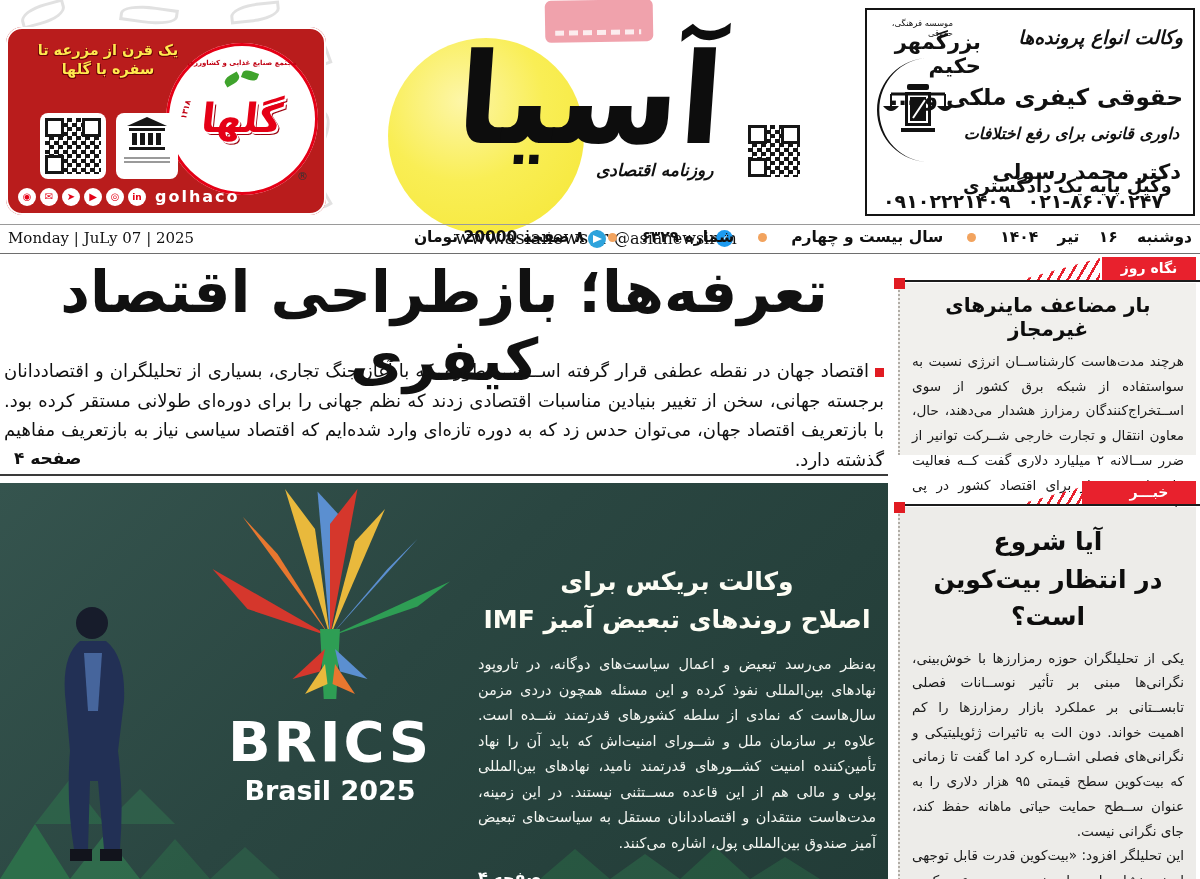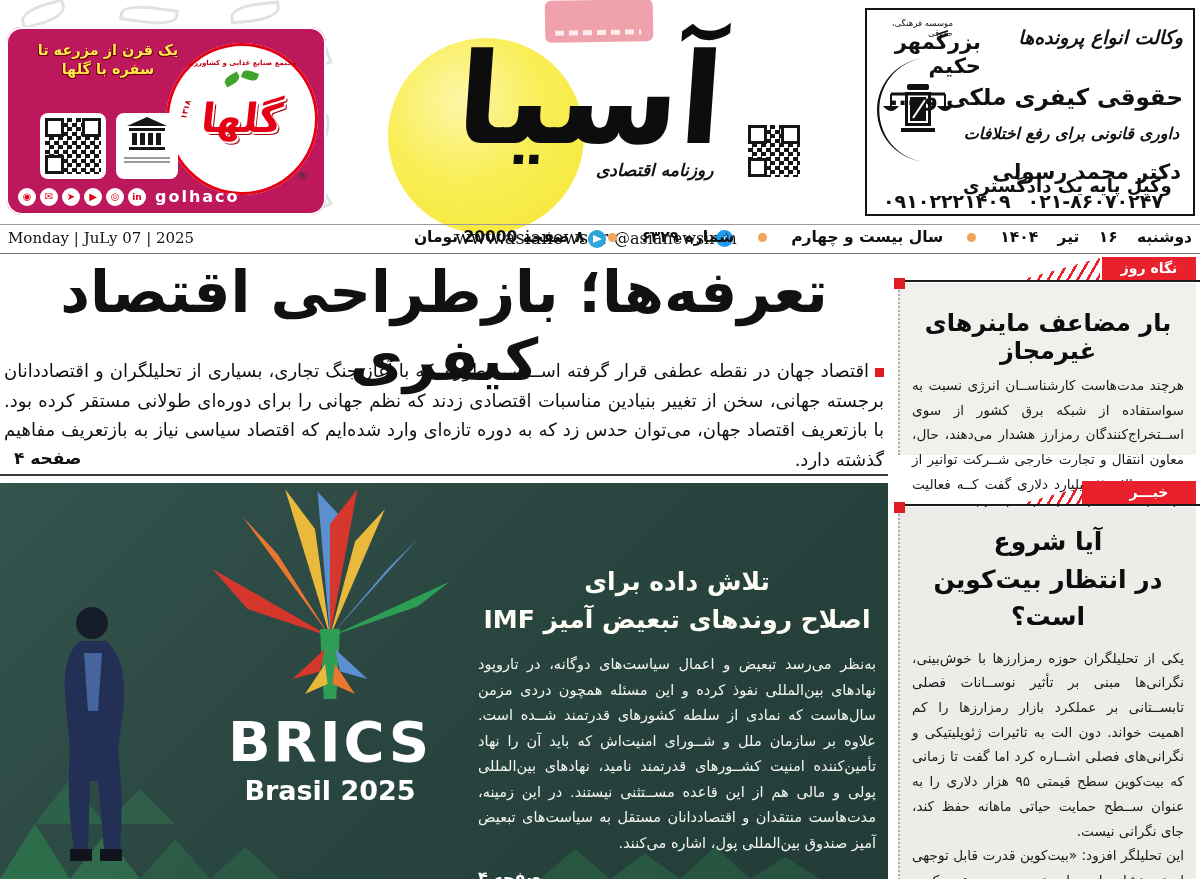--- a/index.html
+++ b/index.html
@@ -8,7 +8,7 @@
 
   
   .herb{position:absolute;border:3px solid #c9c9c9;border-radius:60% 0 60% 0;opacity:.55;}
-  #golha{position:absolute;left:6px;top:27px;width:320px;height:188px;background:#be185d;
+  #golha{position:absolute;left:6px;top:27px;width:320px;height:188px;background:#b91c1c;
          border-radius:16px;box-shadow:0 0 0 2px #fff inset;}
   #golha-slogan{position:absolute;left:12px;top:14px;width:180px;text-align:center;
       font-weight:bold;font-size:14.5px;color:#ffe94f;line-height:1.3;

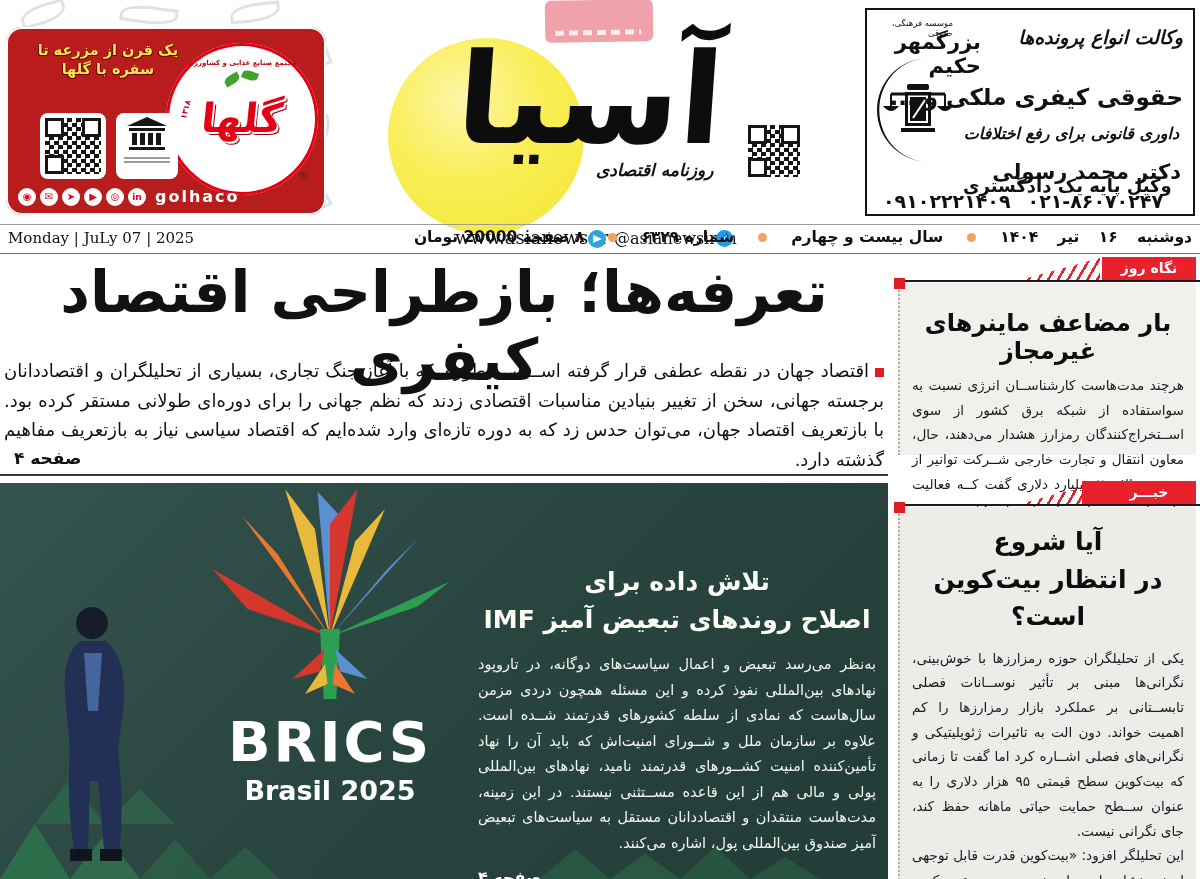--- a/index.html
+++ b/index.html
@@ -122,7 +122,7 @@
   .card{position:absolute;right:4px;width:272px;background:#f1f0ed;border-left:2px dotted #b1ada6;
       padding:10px 12px;direction:rtl;}
   .card::before{content:"";position:absolute;left:-6px;top:-5px;width:11px;height:11px;background:#e11b22;}
-  .card h2{margin:16px 0 8px 0;text-align:center;font-size:24px;color:#0d0d0d;}
+  .card h2{margin:0 0 8px 0;text-align:center;font-size:20px;color:#0d0d0d;}
   .card p{margin:0;font-size:13.6px;line-height:1.82;text-align:justify;color:#1a1a1a;}
   .card .pref{margin-top:6px;font-weight:bold;font-size:15px;}
   #negah-card{top:283px;height:152px;}

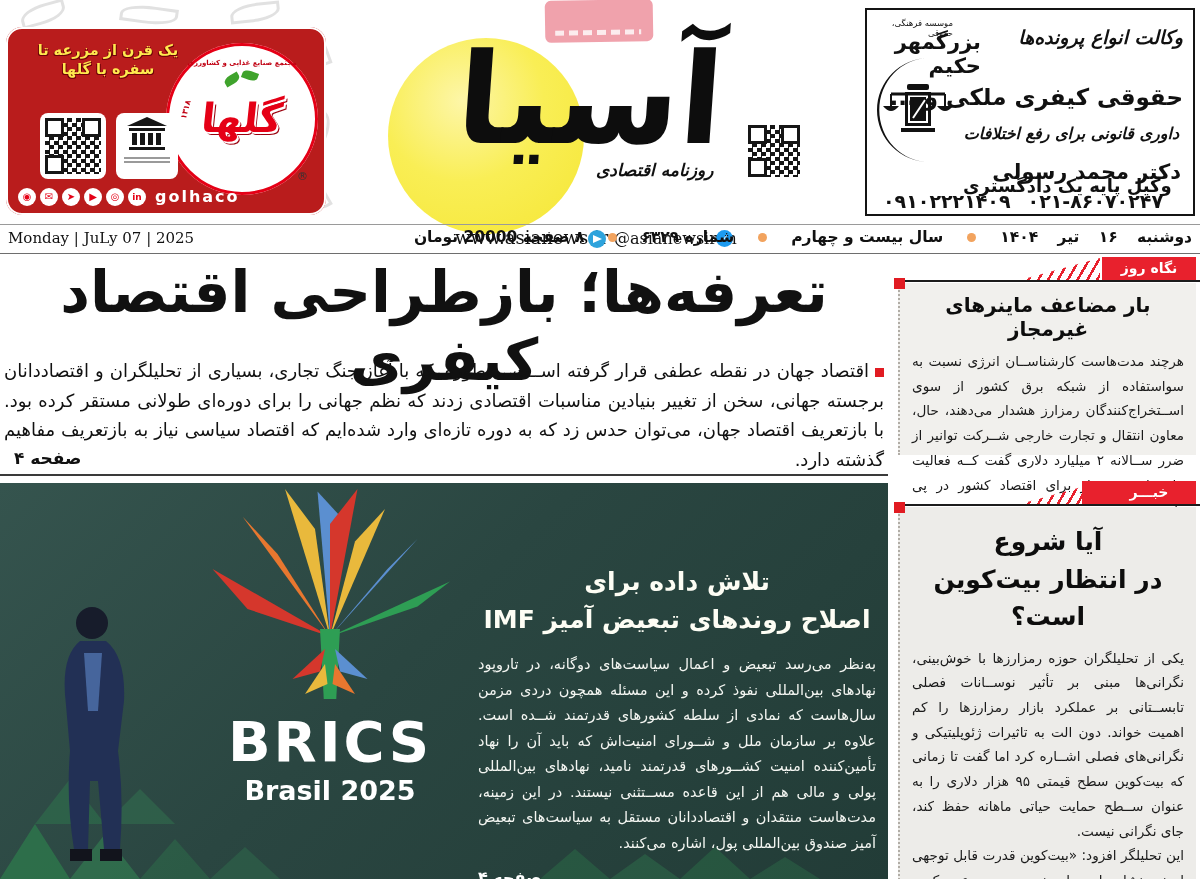--- a/index.html
+++ b/index.html
@@ -282,7 +282,7 @@
     </svg>
     <div id="brics-article">
       <h2>
-        <span>تلاش داده برای</span><br>
+        <span>وکالت بریکس برای</span><br>
         <span>اصلاح روندهای تبعیض آمیز IMF</span>
       </h2>
       <p>به‌نظر می‌رسد تبعیض و اعمال سیاست‌های دوگانه، در تاروپود نهادهای بین‌المللی نفوذ کرده و این مسئله همچون دردی مزمن سال‌هاست که نمادی از سلطه کشورهای قدرتمند شــده است. علاوه بر سازمان ملل و شــورای امنیت‌اش که باید آن را نهاد تأمین‌کننده امنیت کشــورهای قدرتمند نامید، نهادهای بین‌المللی پولی و مالی هم از این قاعده مســتثنی نیستند. در این زمینه، مدت‌هاست منتقدان و اقتصاددانان مستقل به سیاست‌های تبعیض آمیز صندوق بین‌المللی پول، اشاره می‌کنند.</p>

